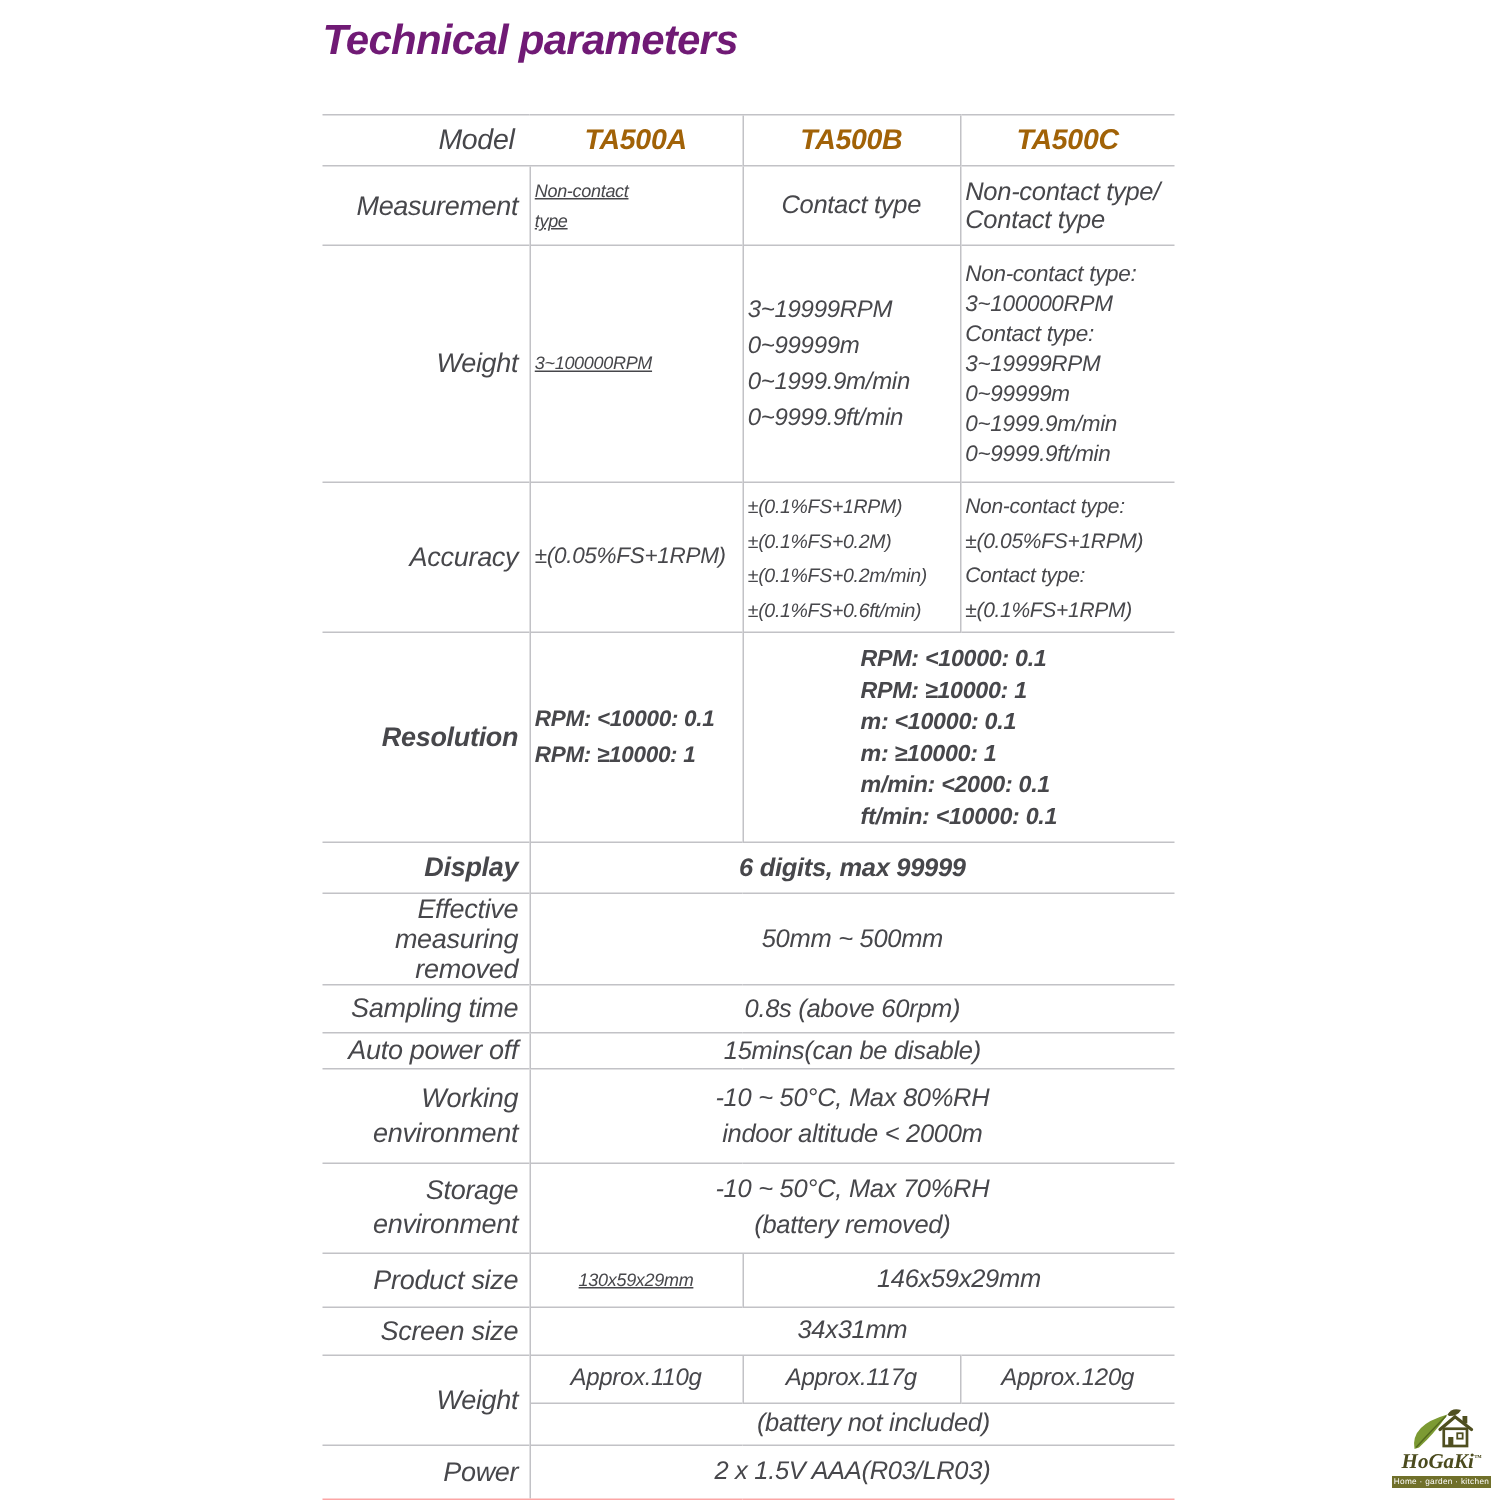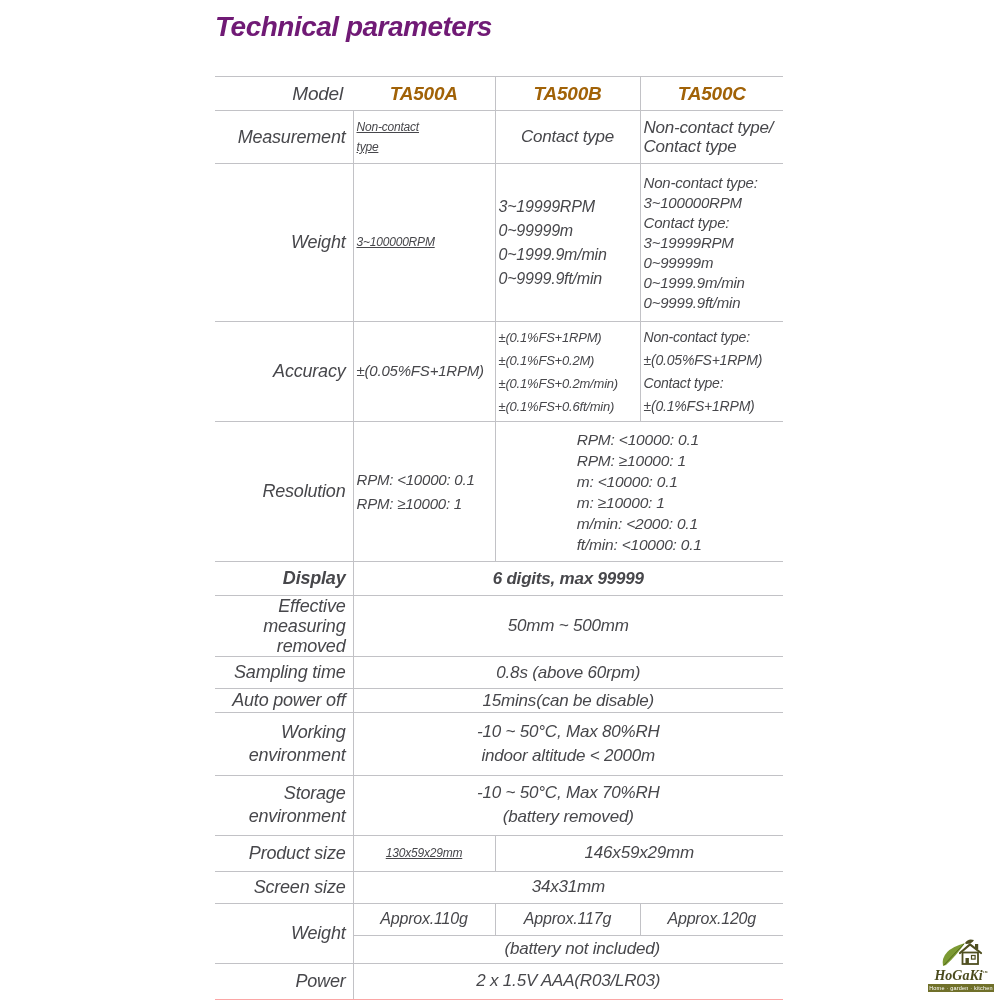--- a/index.html
+++ b/index.html
@@ -82,7 +82,7 @@
   tr.r-meas td     { height: 53px; }
   tr.r-range td    { height: 158px; }
   tr.r-acc td      { height: 100px; margin-top: 21px; }
-  tr.r-res td      { height: 140px; }
+  tr.r-res td      { height: 140px; font-weight: bold; }
   tr.r-disp td     { height: 34px; font-weight: bold; }
   tr.r-dist td     { height: 60px; }
   tr.r-samp td     { height: 32px; }

